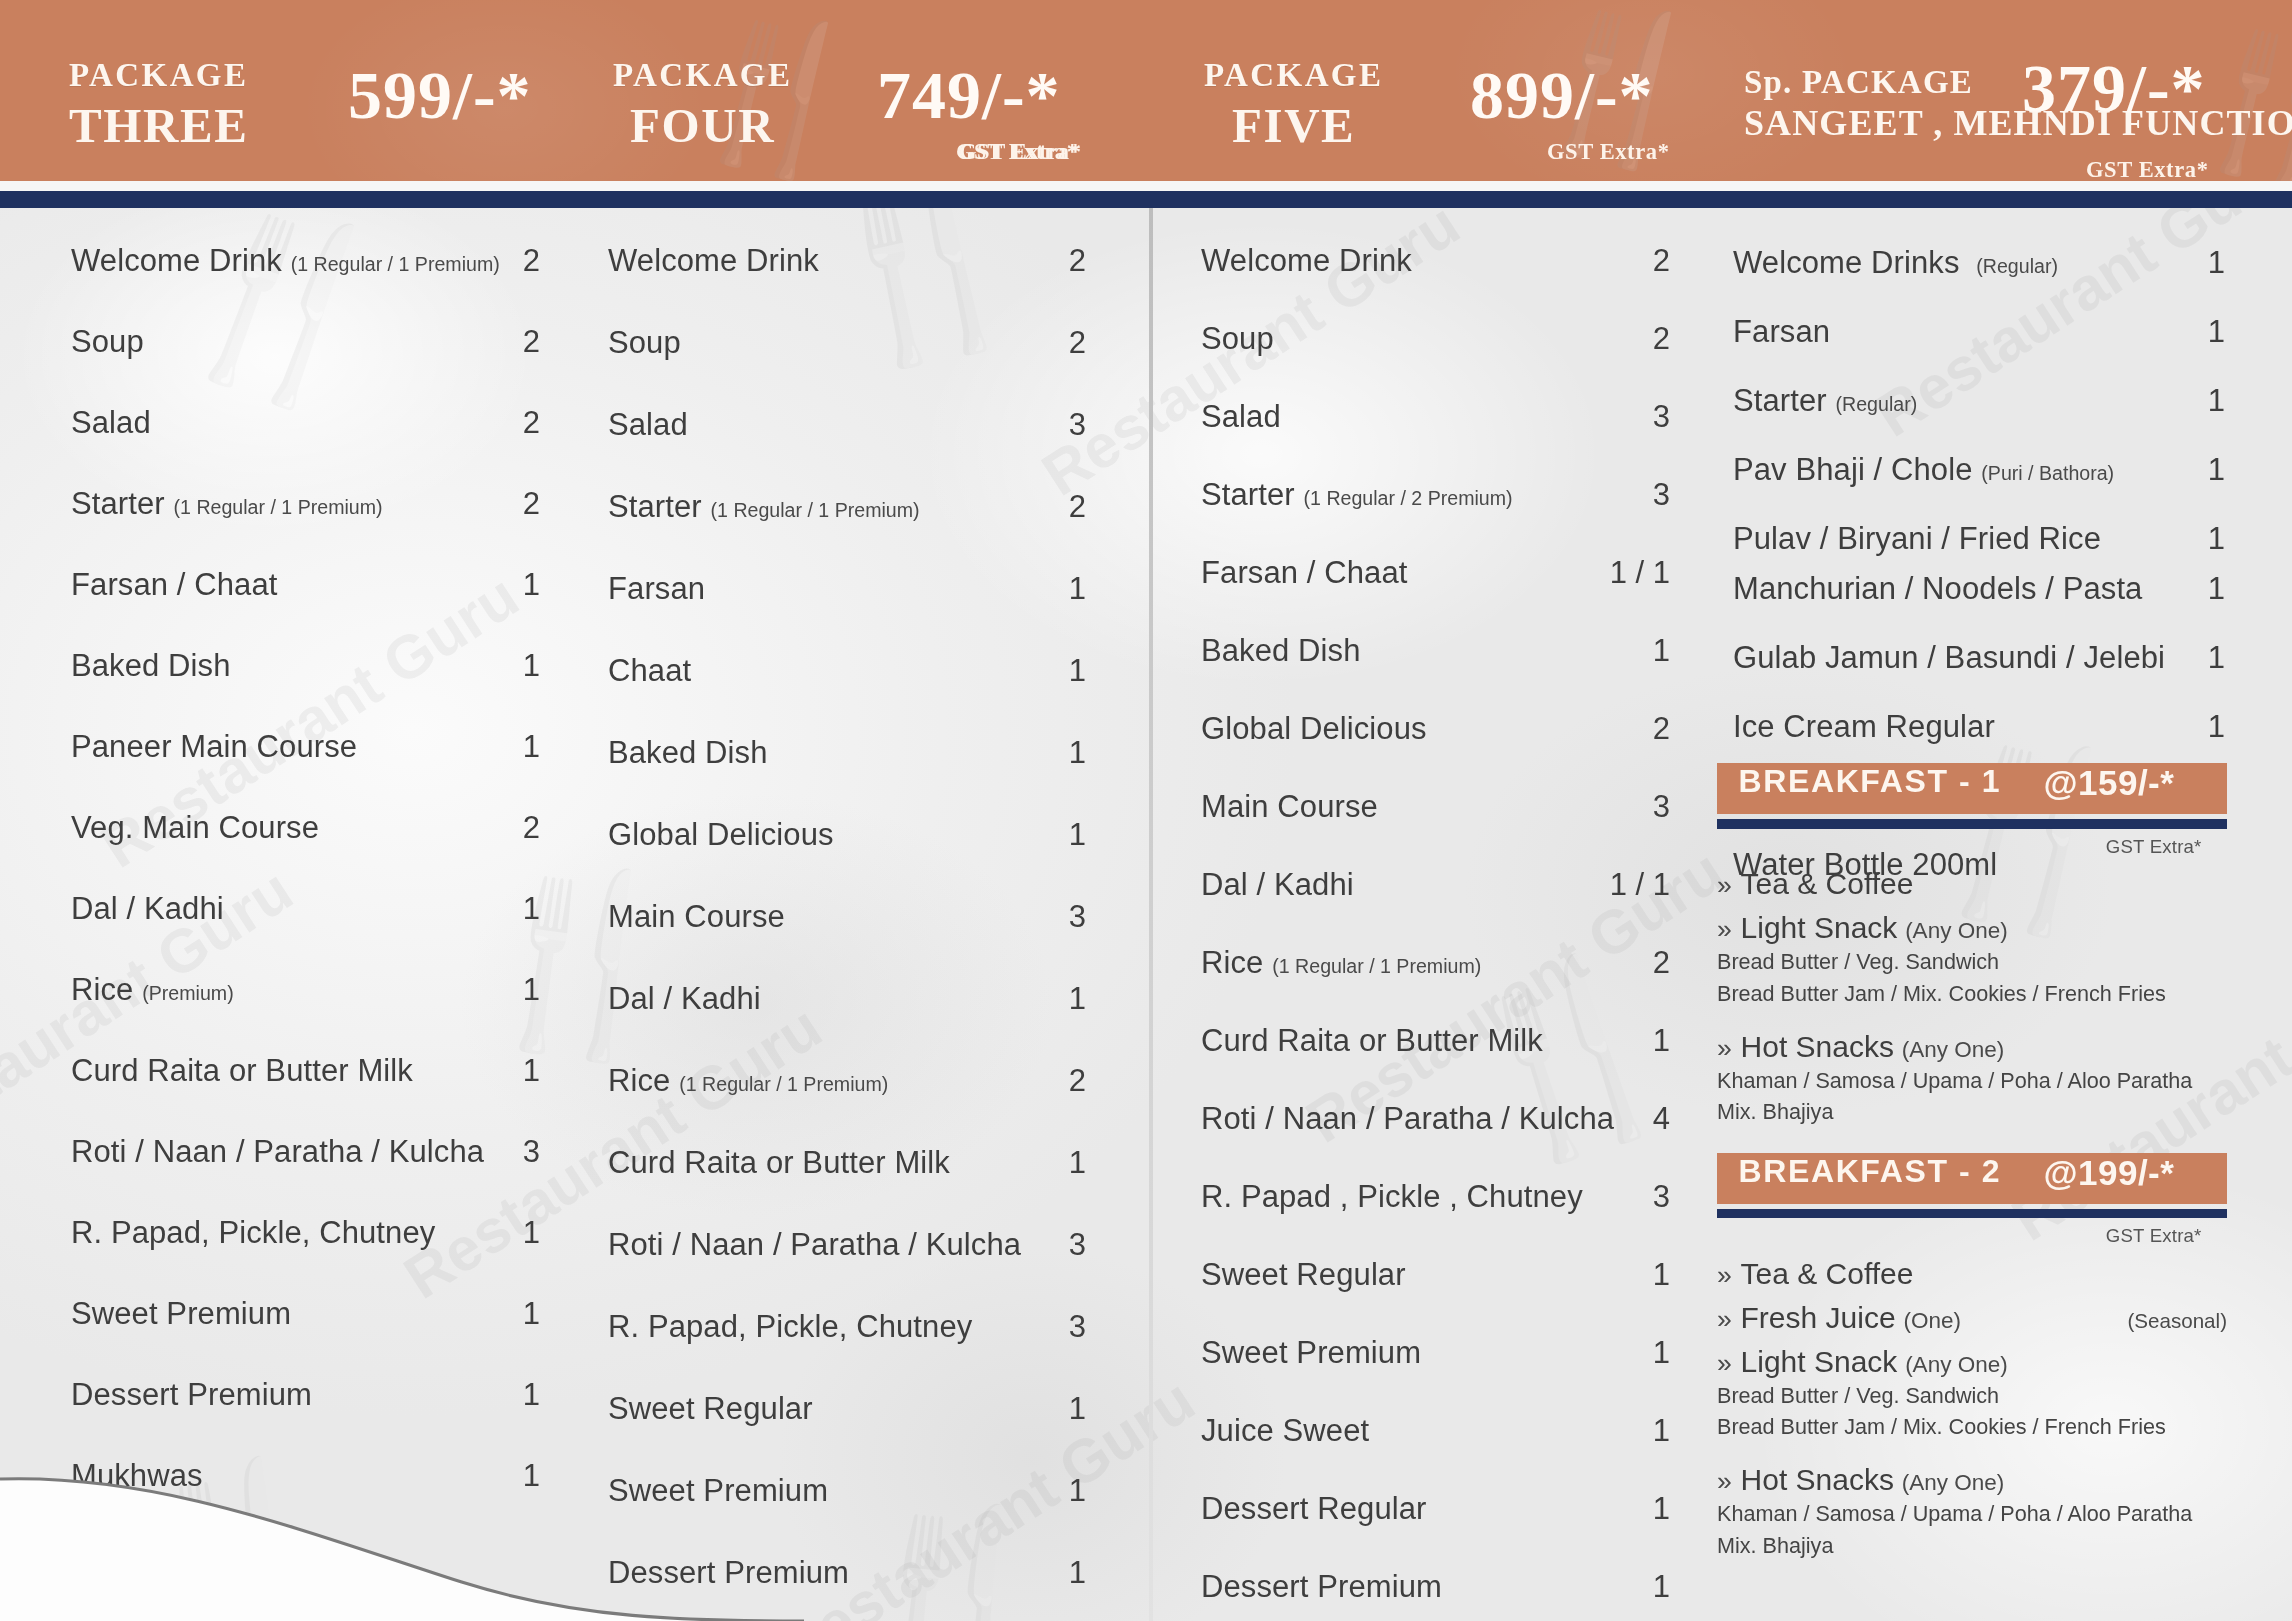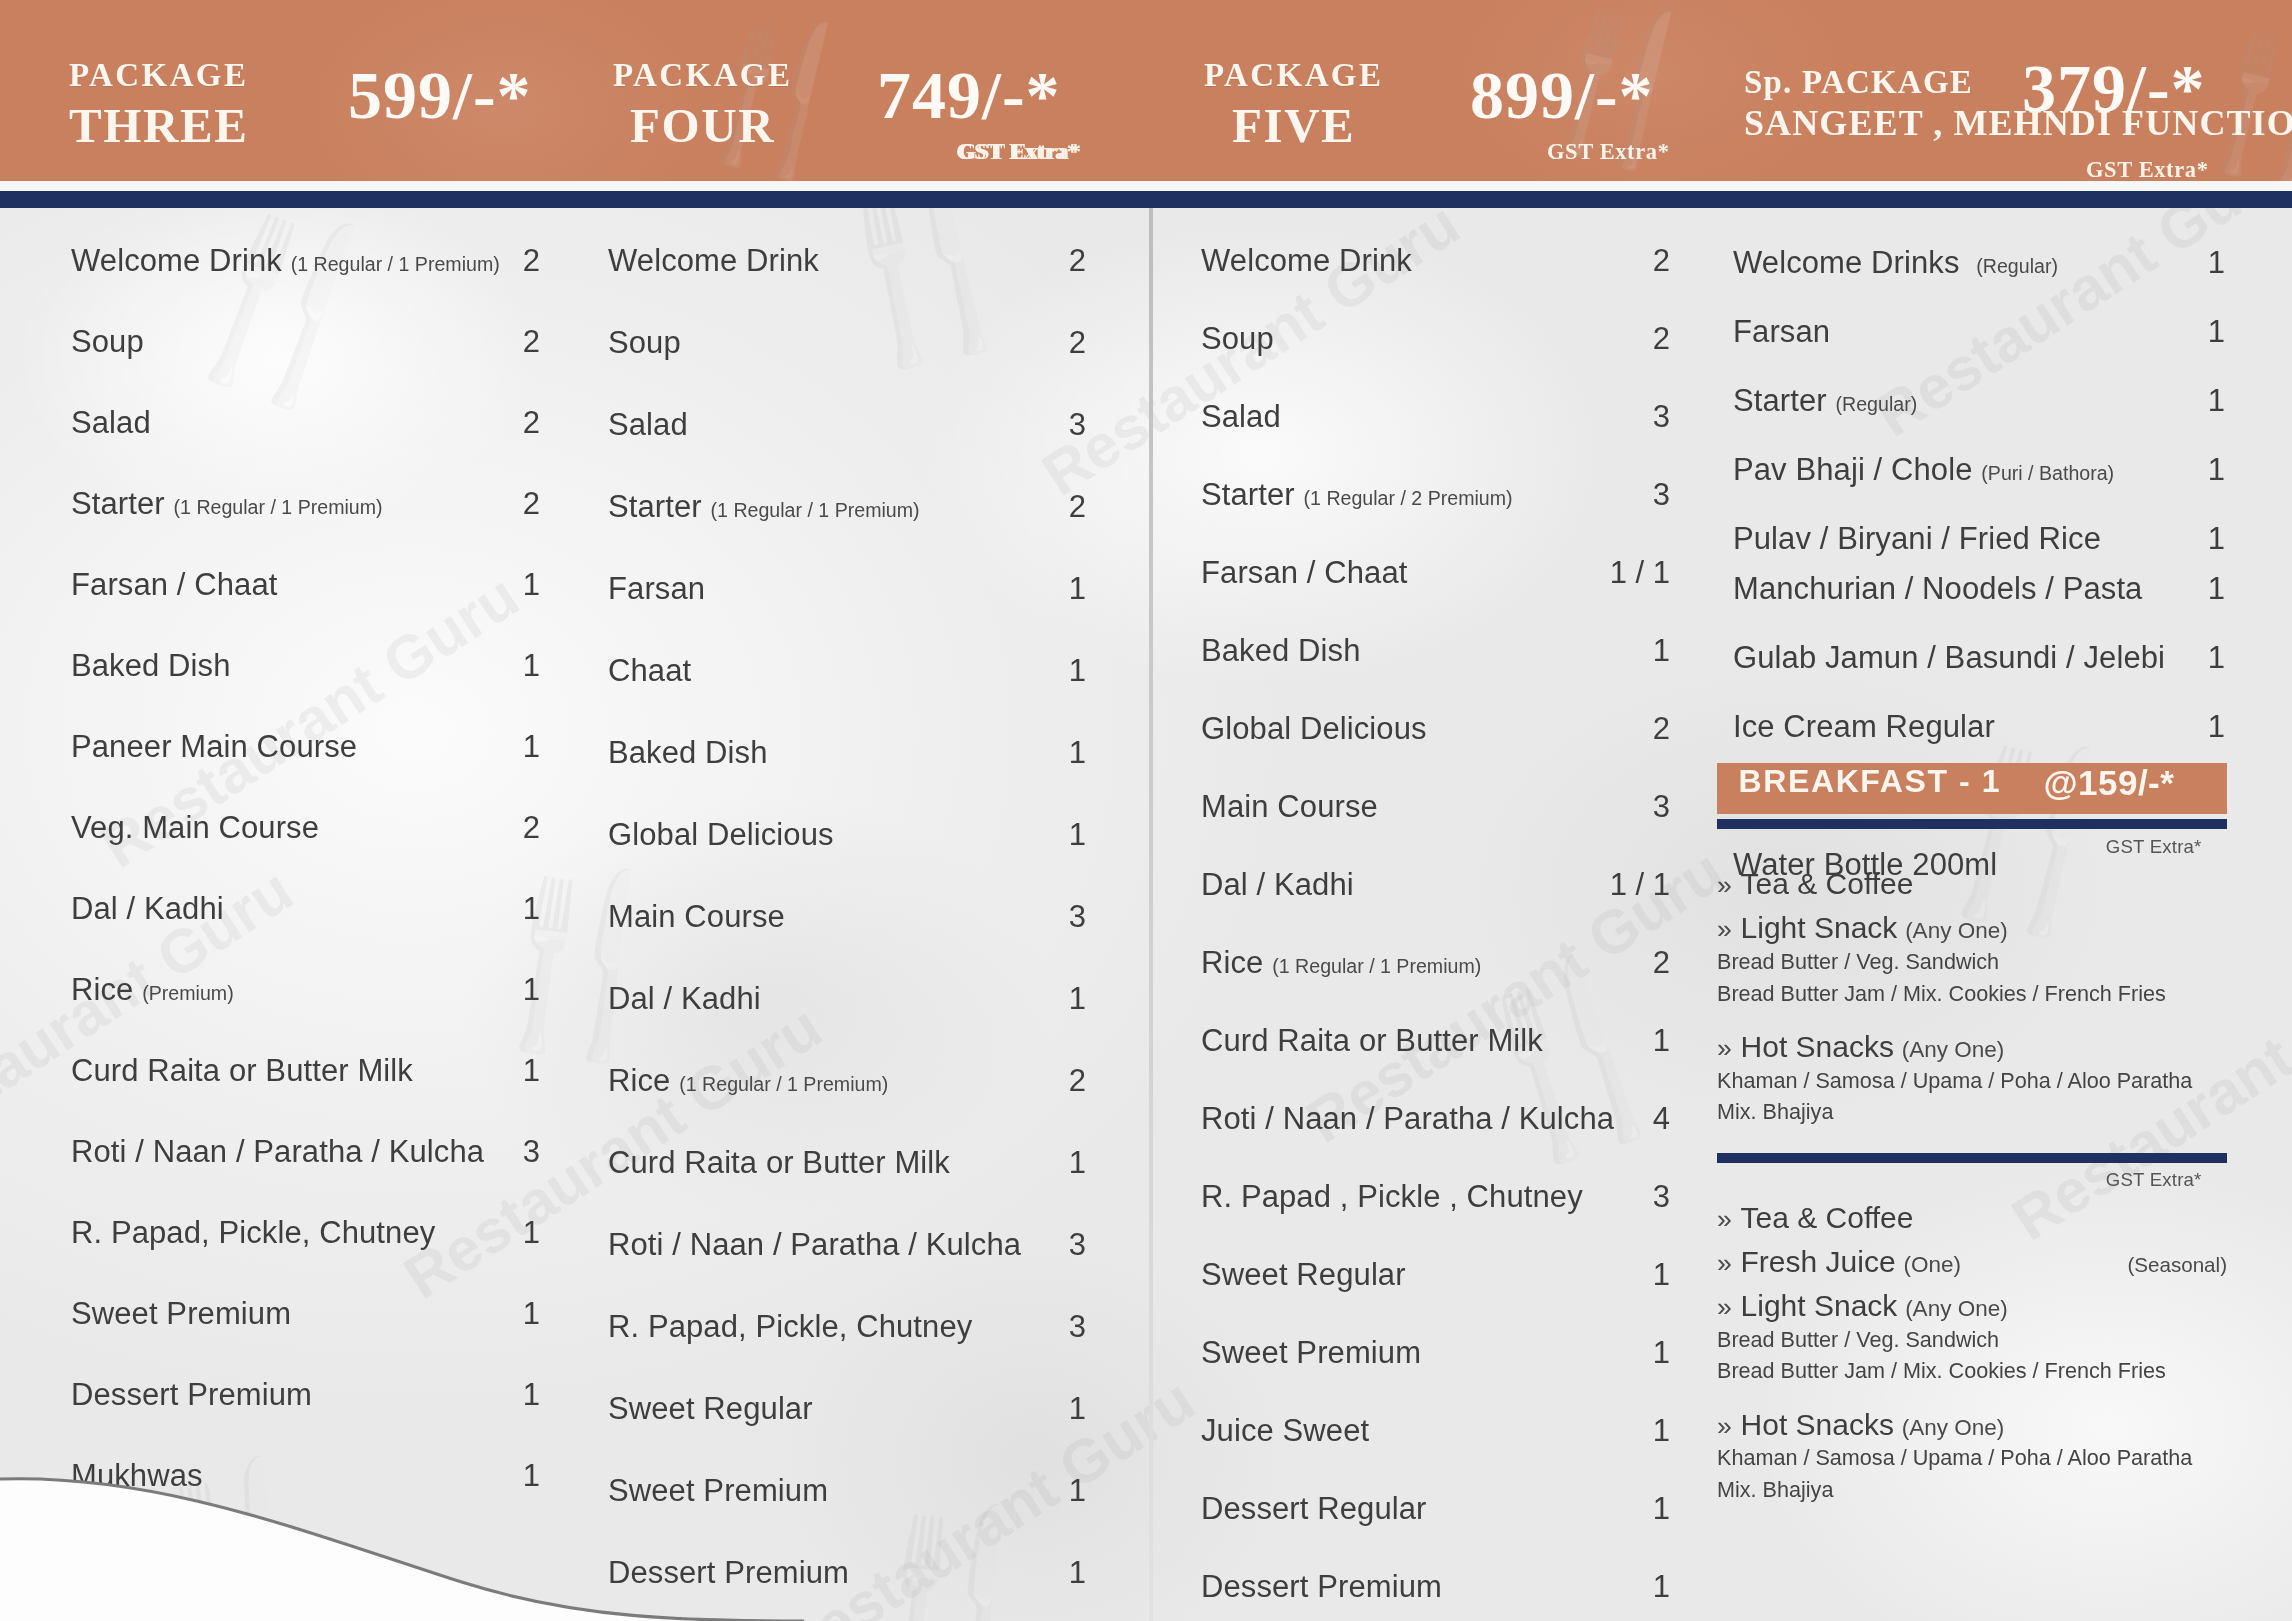--- a/index.html
+++ b/index.html
@@ -635,6 +635,10 @@
         <div class="bf-detail">Mix. Bhajiya</div>
       </div>
       <div style="margin-top: 25.5px;">
+        <div class="bf-bar">
+          <span class="bf-title">BREAKFAST - 2</span>
+          <span class="bf-price">@199/-*</span>
+        </div>
         <div class="bf-underline"></div>
         <div class="bf-gst">GST Extra*</div>
         <div class="bf-line">

